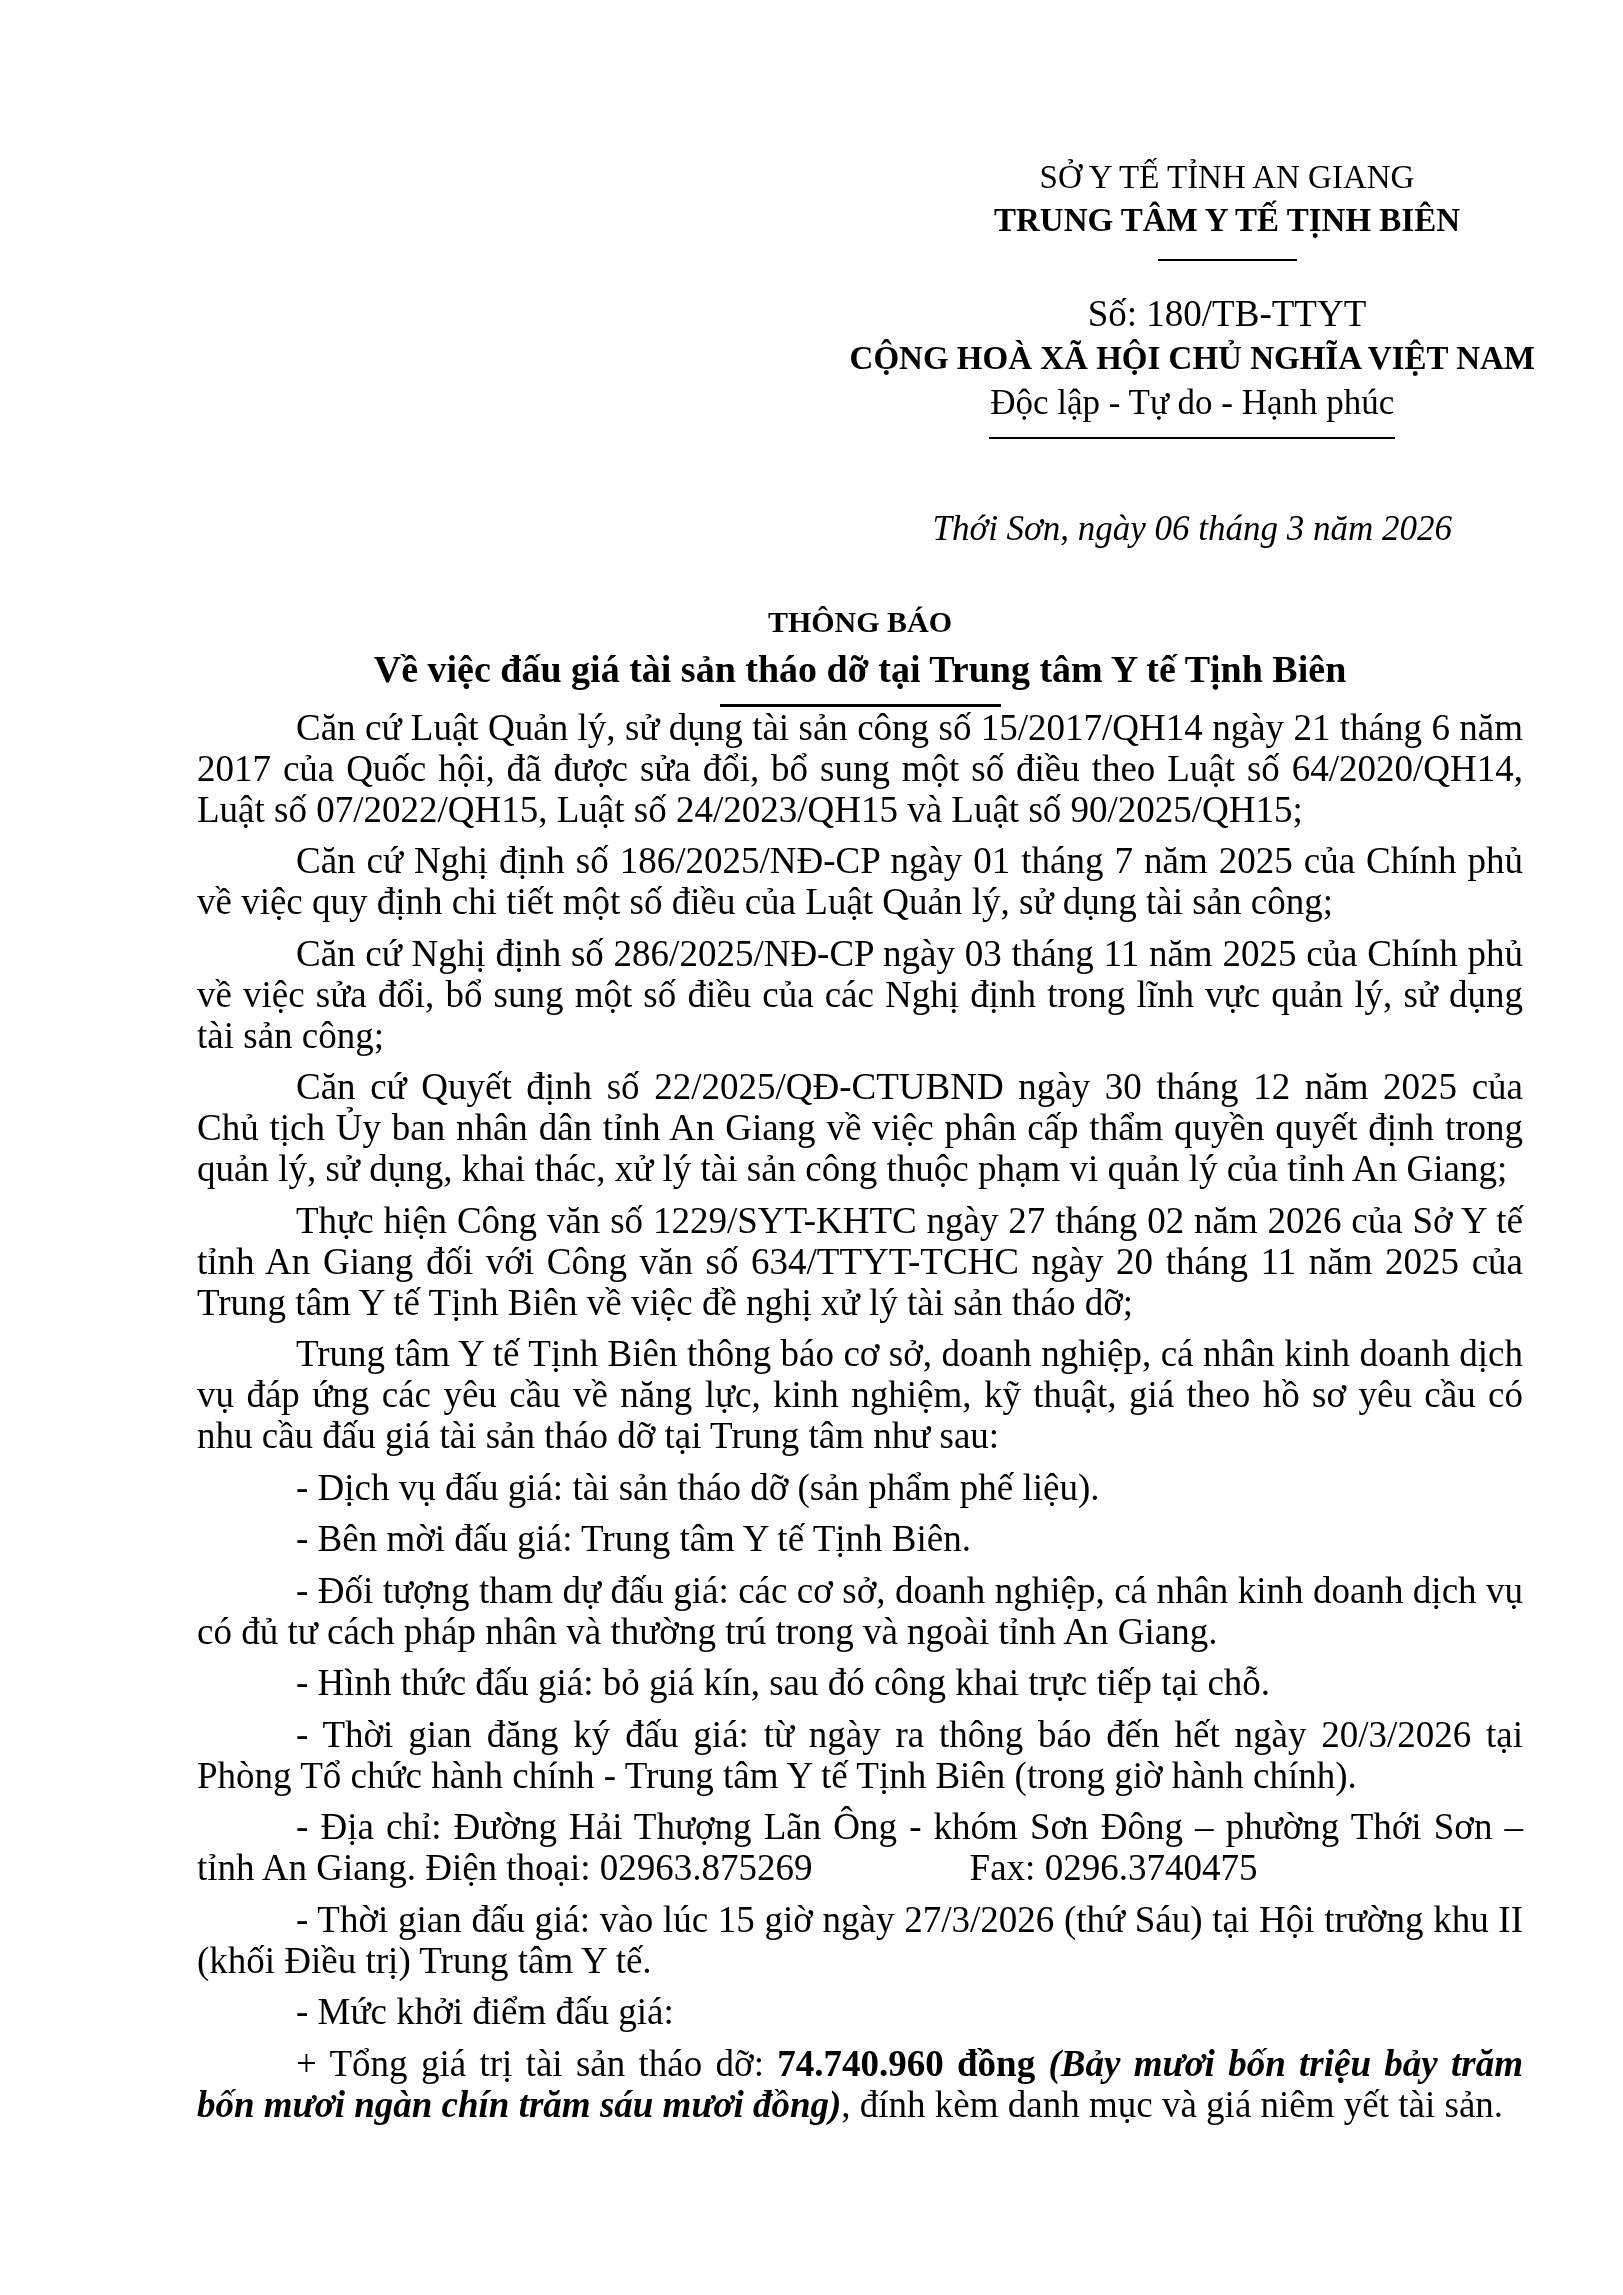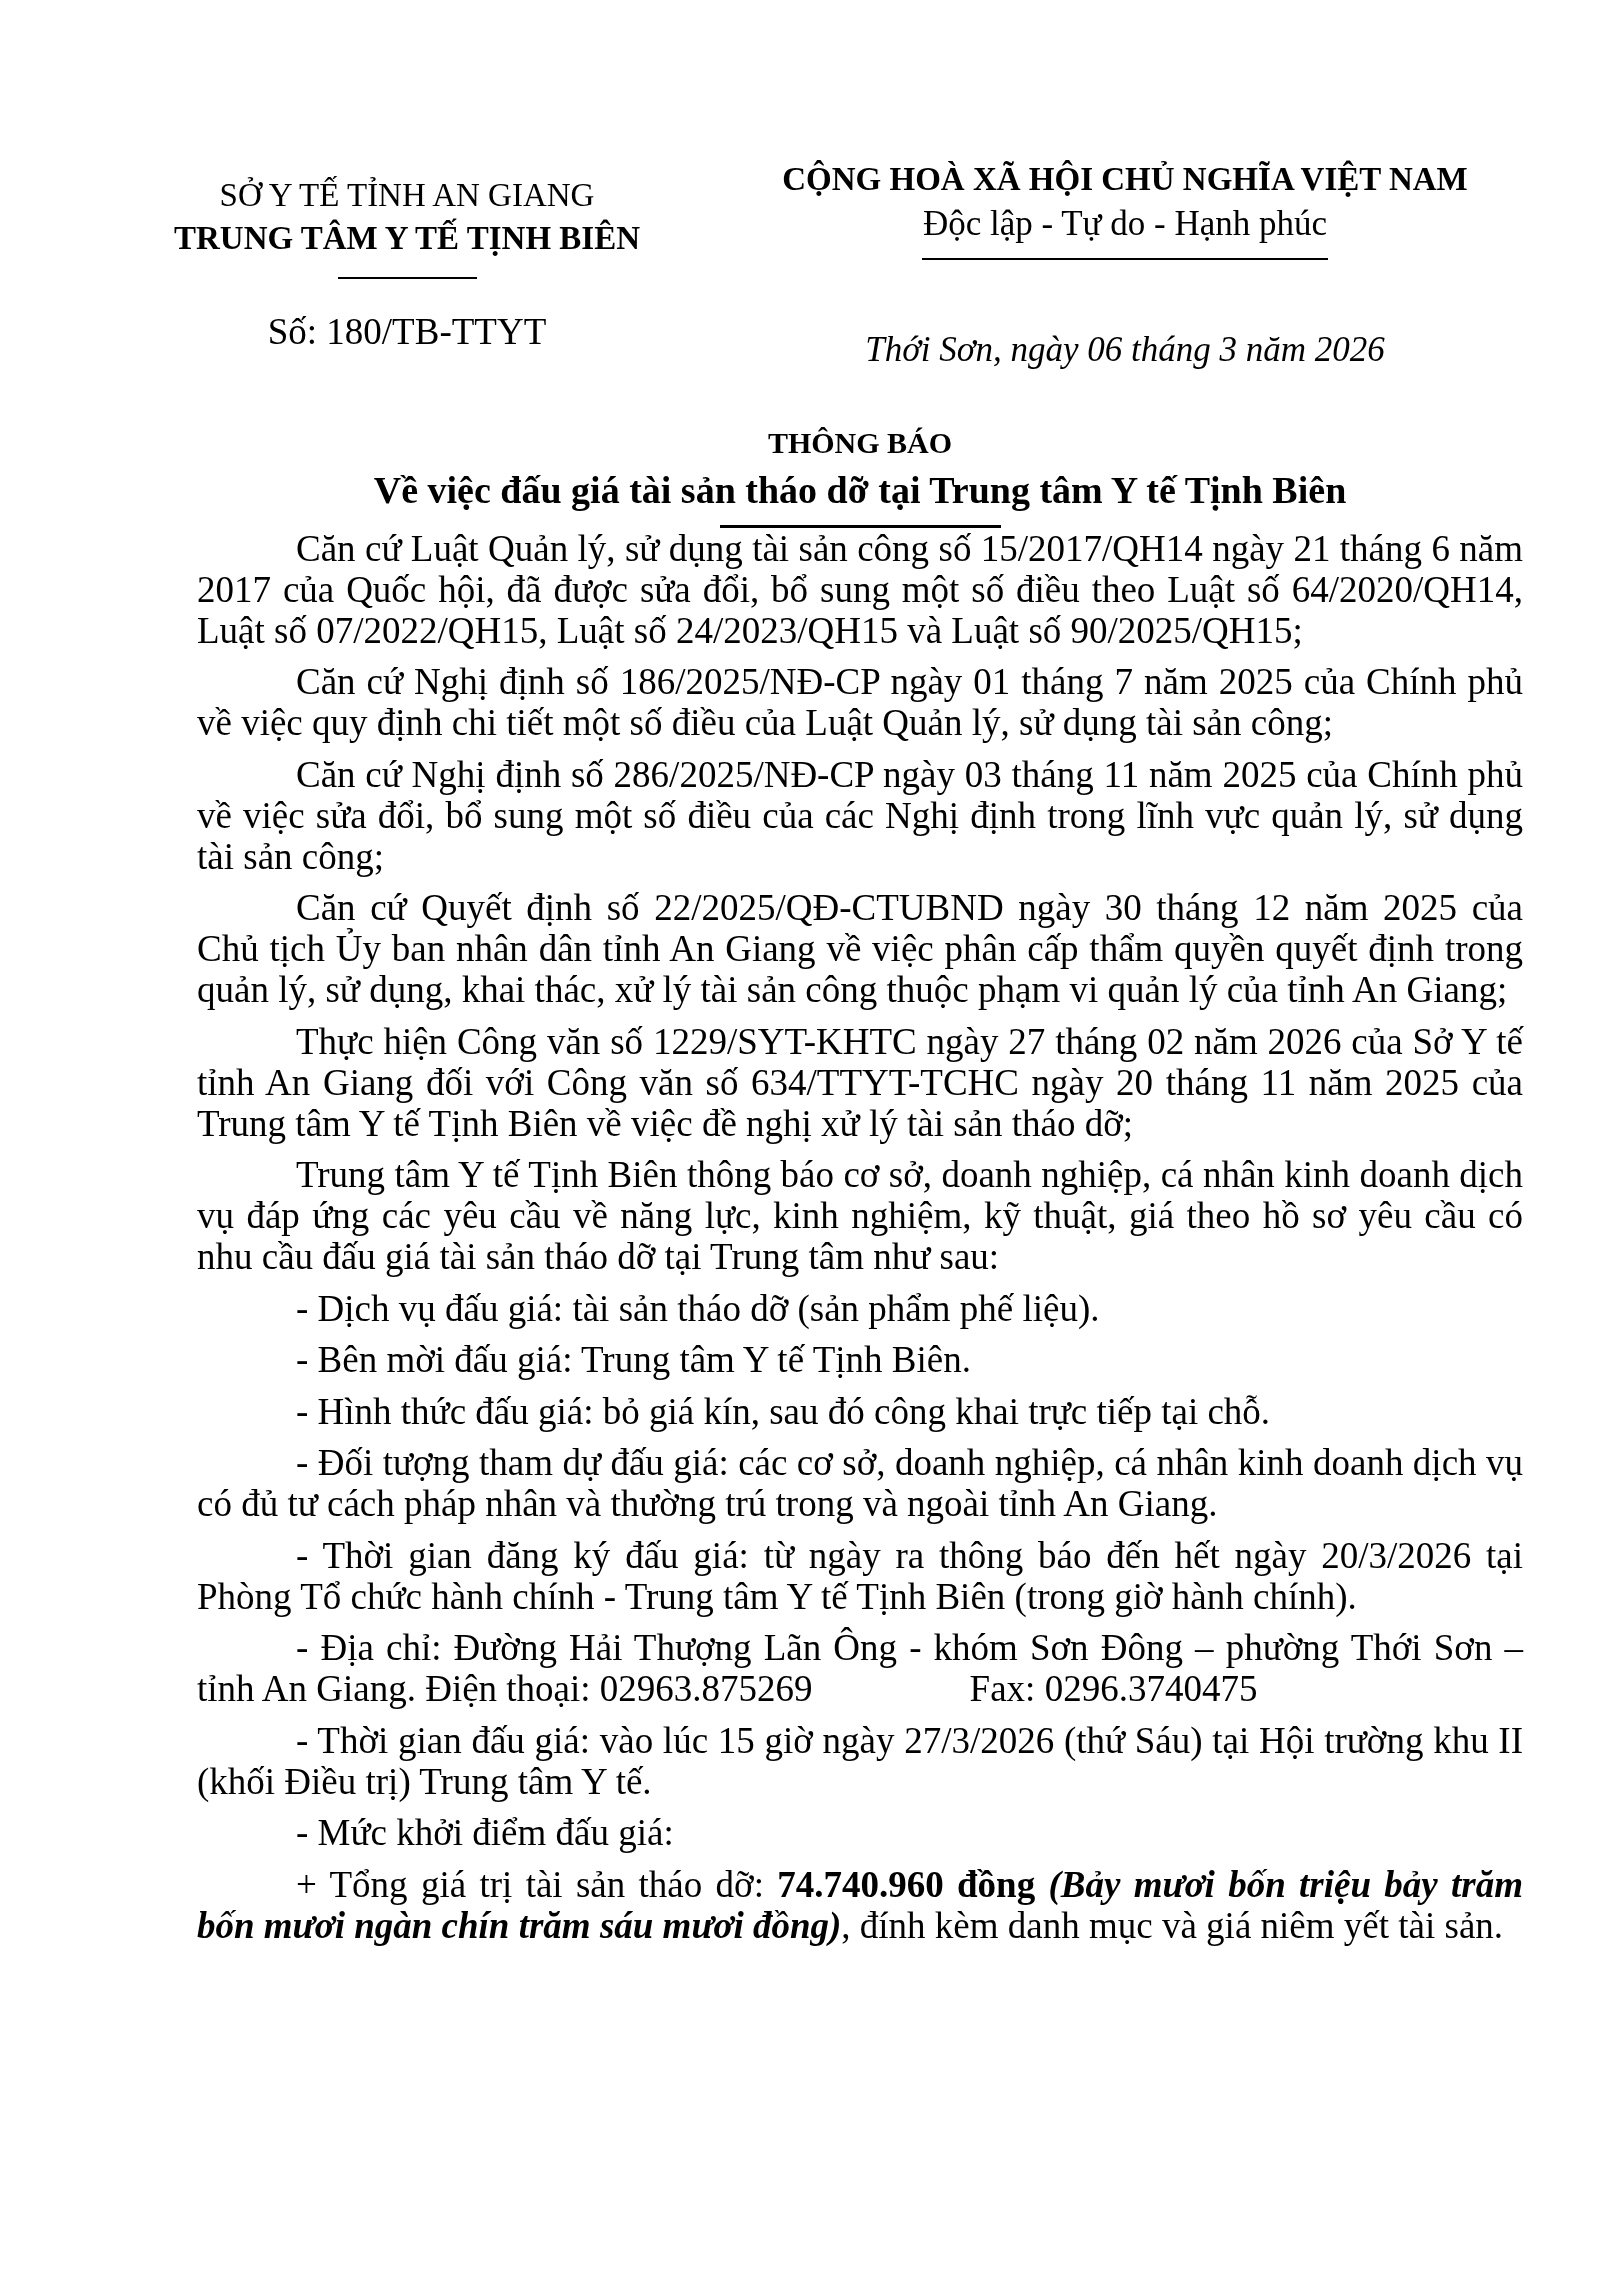--- a/index.html
+++ b/index.html
@@ -17,7 +17,7 @@
   }
 
   
-  .header { display: flex; align-items: center; }
+  .header { display: flex; align-items: flex-end; flex-direction: column; }
   .header-left  { width: 592px; text-align: center; }
   .header-right { flex: 1; text-align: center; position: relative; left: 12px; }
 

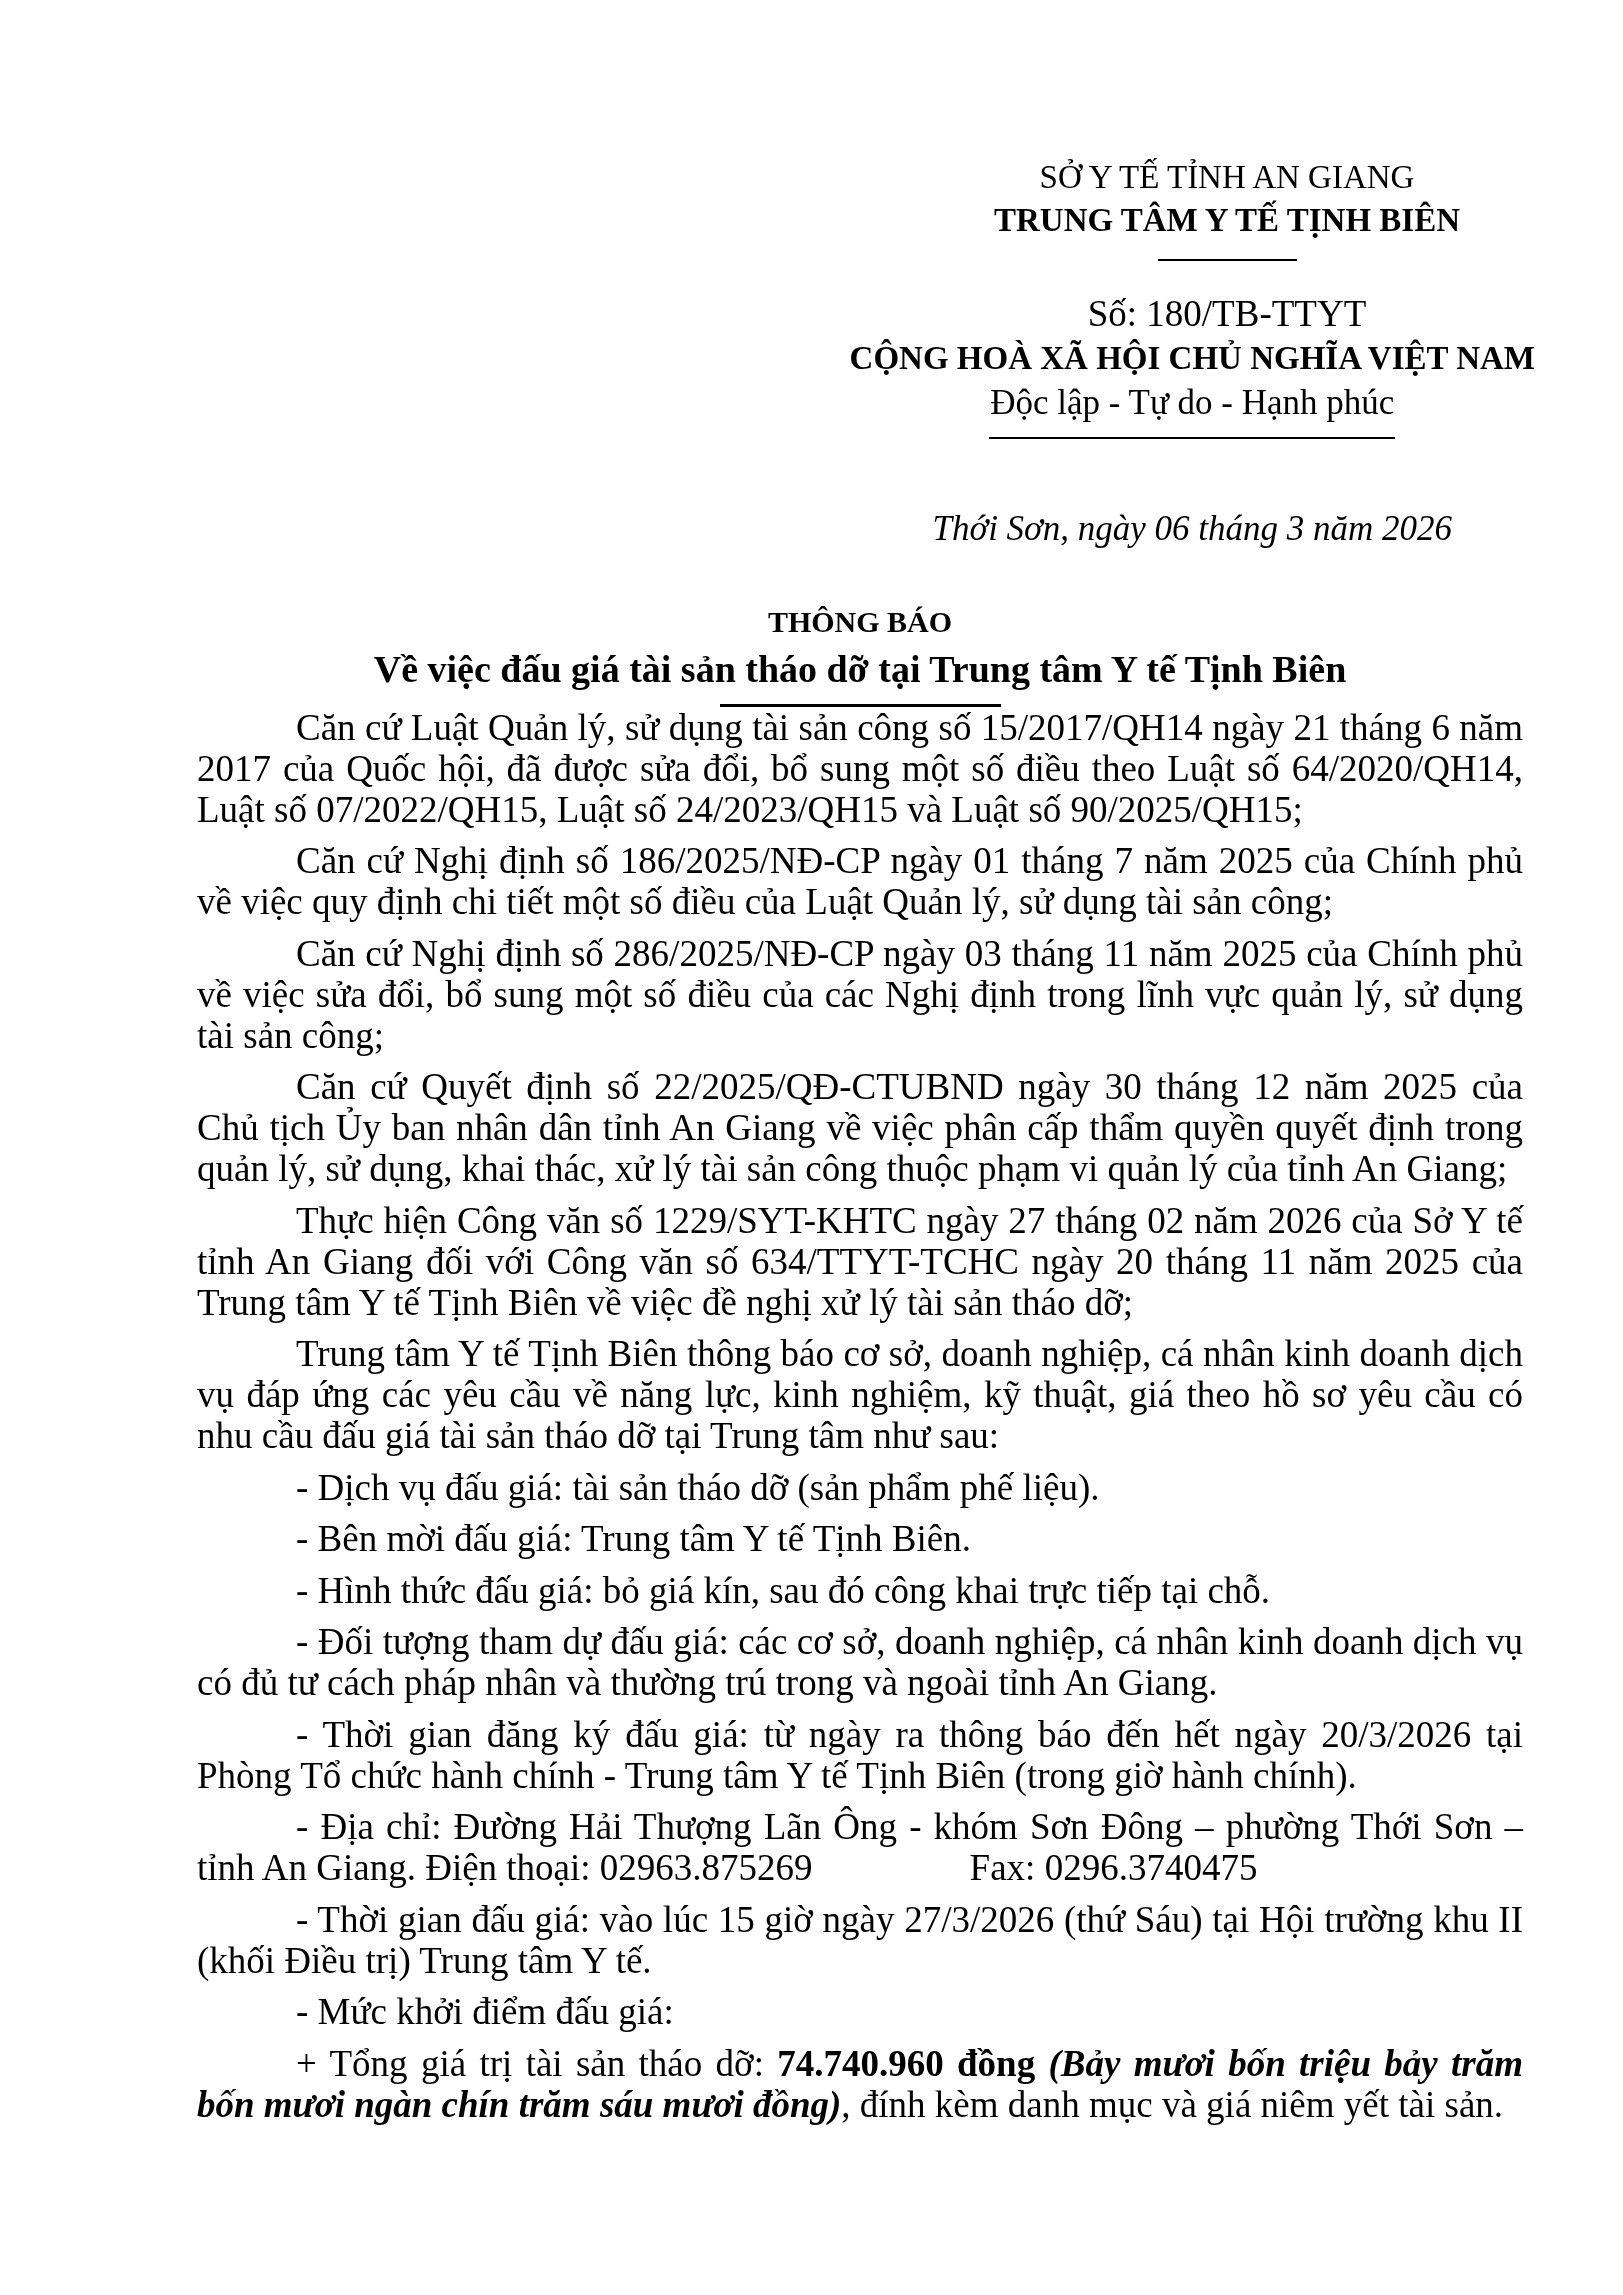--- a/index.html
+++ b/index.html
@@ -87,8 +87,8 @@
         <p class="para"><span>Trung tâm Y tế Tịnh Biên thông báo cơ sở, doanh nghiệp, cá nhân kinh doanh dịch vụ đáp ứng các yêu cầu về năng lực, kinh nghiệm, kỹ thuật, giá theo hồ sơ yêu cầu có nhu cầu đấu giá tài sản tháo dỡ tại Trung tâm như sau:</span></p>
         <p class="para"><span>- Dịch vụ đấu giá: tài sản tháo dỡ (sản phẩm phế liệu).</span></p>
         <p class="para"><span>- Bên mời đấu giá: Trung tâm Y tế Tịnh Biên.</span></p>
+        <p class="para"><span>- Đối tượng tham dự đấu giá: các cơ sở, doanh nghiệp, cá nhân kinh doanh dịch vụ có đủ tư cách pháp nhân và thường trú trong và ngoài tỉnh An Giang.</span></p>
         <p class="para"><span>- Hình thức đấu giá: bỏ giá kín, sau đó công khai trực tiếp tại chỗ.</span></p>
-        <p class="para"><span>- Đối tượng tham dự đấu giá: các cơ sở, doanh nghiệp, cá nhân kinh doanh dịch vụ có đủ tư cách pháp nhân và thường trú trong và ngoài tỉnh An Giang.</span></p>
         <p class="para"><span>- Thời gian đăng ký đấu giá: từ ngày ra thông báo đến hết ngày 20/3/2026 tại Phòng Tổ chức hành chính - Trung tâm Y tế Tịnh Biên (trong giờ hành chính).</span></p>
         <p class="para"><span>- Địa chỉ: Đường Hải Thượng Lãn Ông - khóm Sơn Đông – phường Thới Sơn – tỉnh An Giang. Điện thoại: 02963.875269</span><span class="tab"></span><span>Fax: 0296.3740475</span></p>
         <p class="para"><span>- Thời gian đấu giá: vào lúc 15 giờ ngày 27/3/2026 (thứ Sáu) tại Hội trường khu II (khối Điều trị) Trung tâm Y tế.</span></p>

